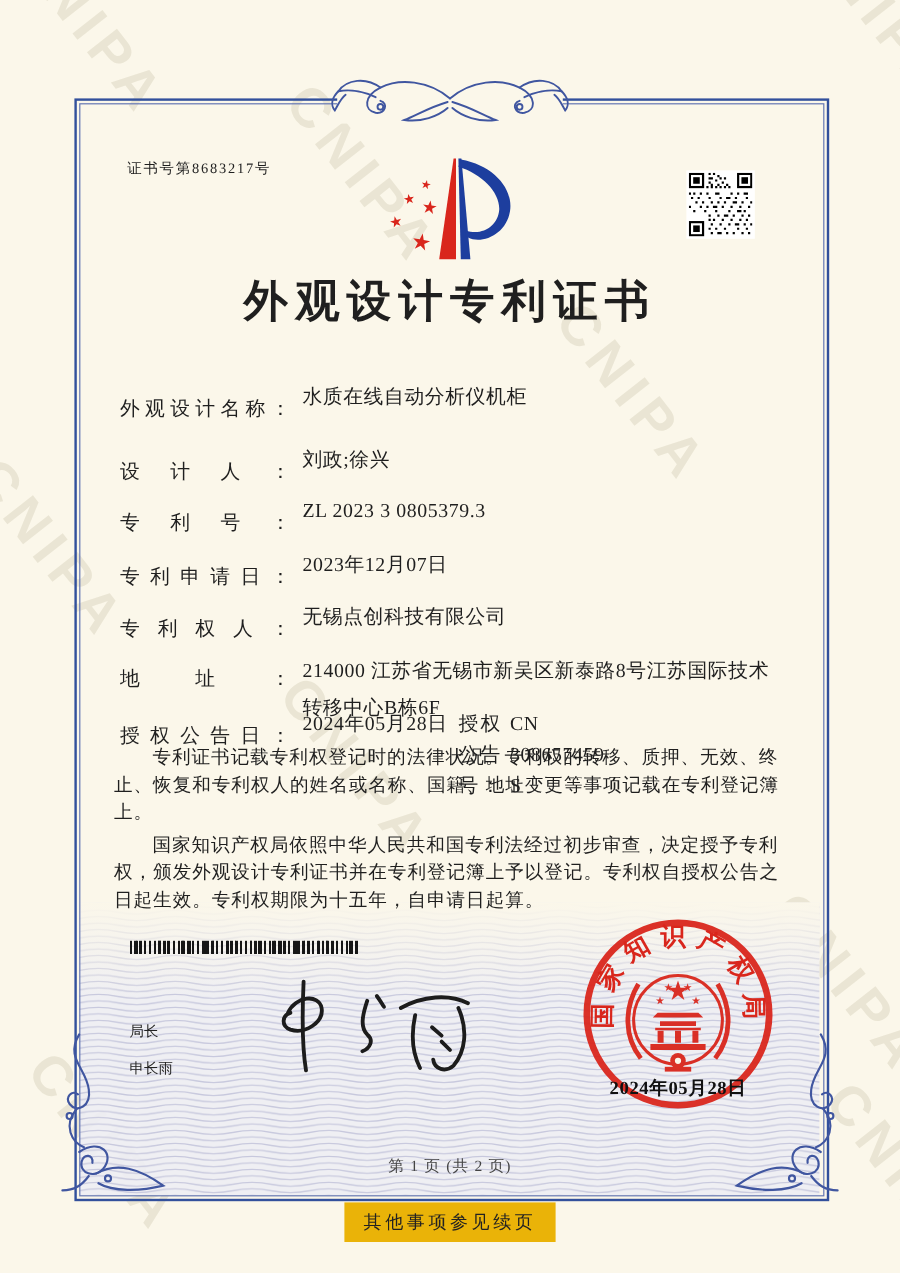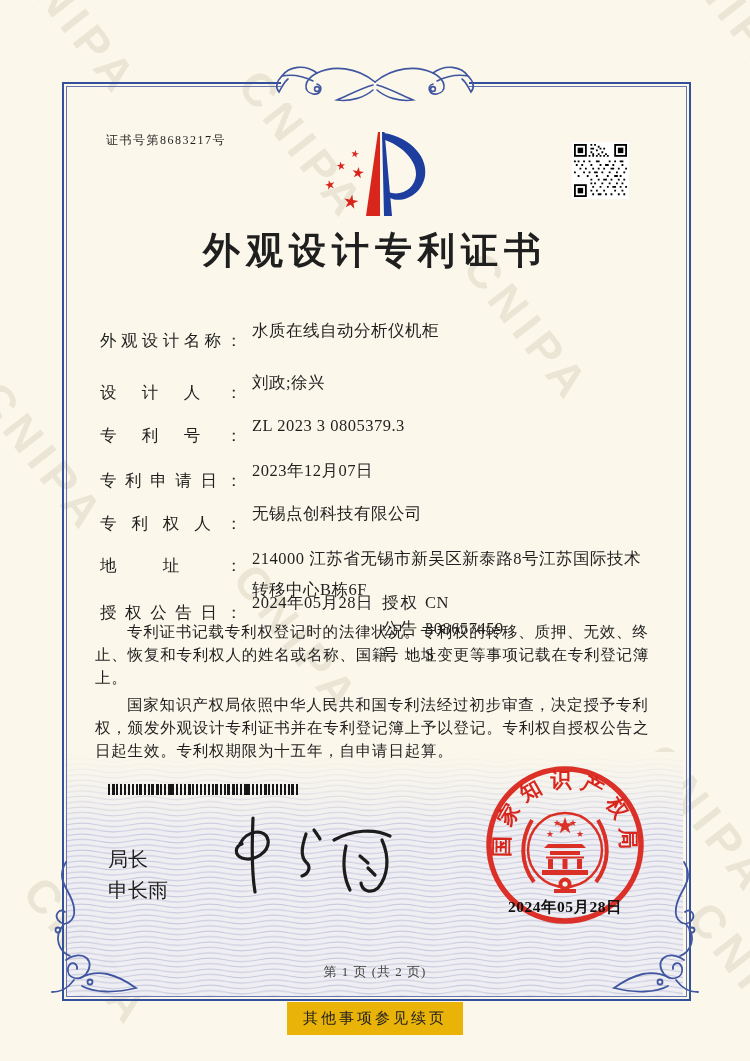--- a/index.html
+++ b/index.html
@@ -57,7 +57,7 @@
   .signature{position:absolute; left:222px; top:806px; z-index:4;}
   .signer{position:absolute; left:108px; top:844px; z-index:4;
     font-family:"Liberation Sans","DejaVu Sans",sans-serif;
-    font-size:20px; line-height:31px; color:#222;}
+    font-size:12px; line-height:31px; color:#222;}
   
   .seal{position:absolute; left:482px; top:762px; z-index:4;}
   .seal-date{position:absolute; left:492px; top:897px; width:146px; z-index:5;

